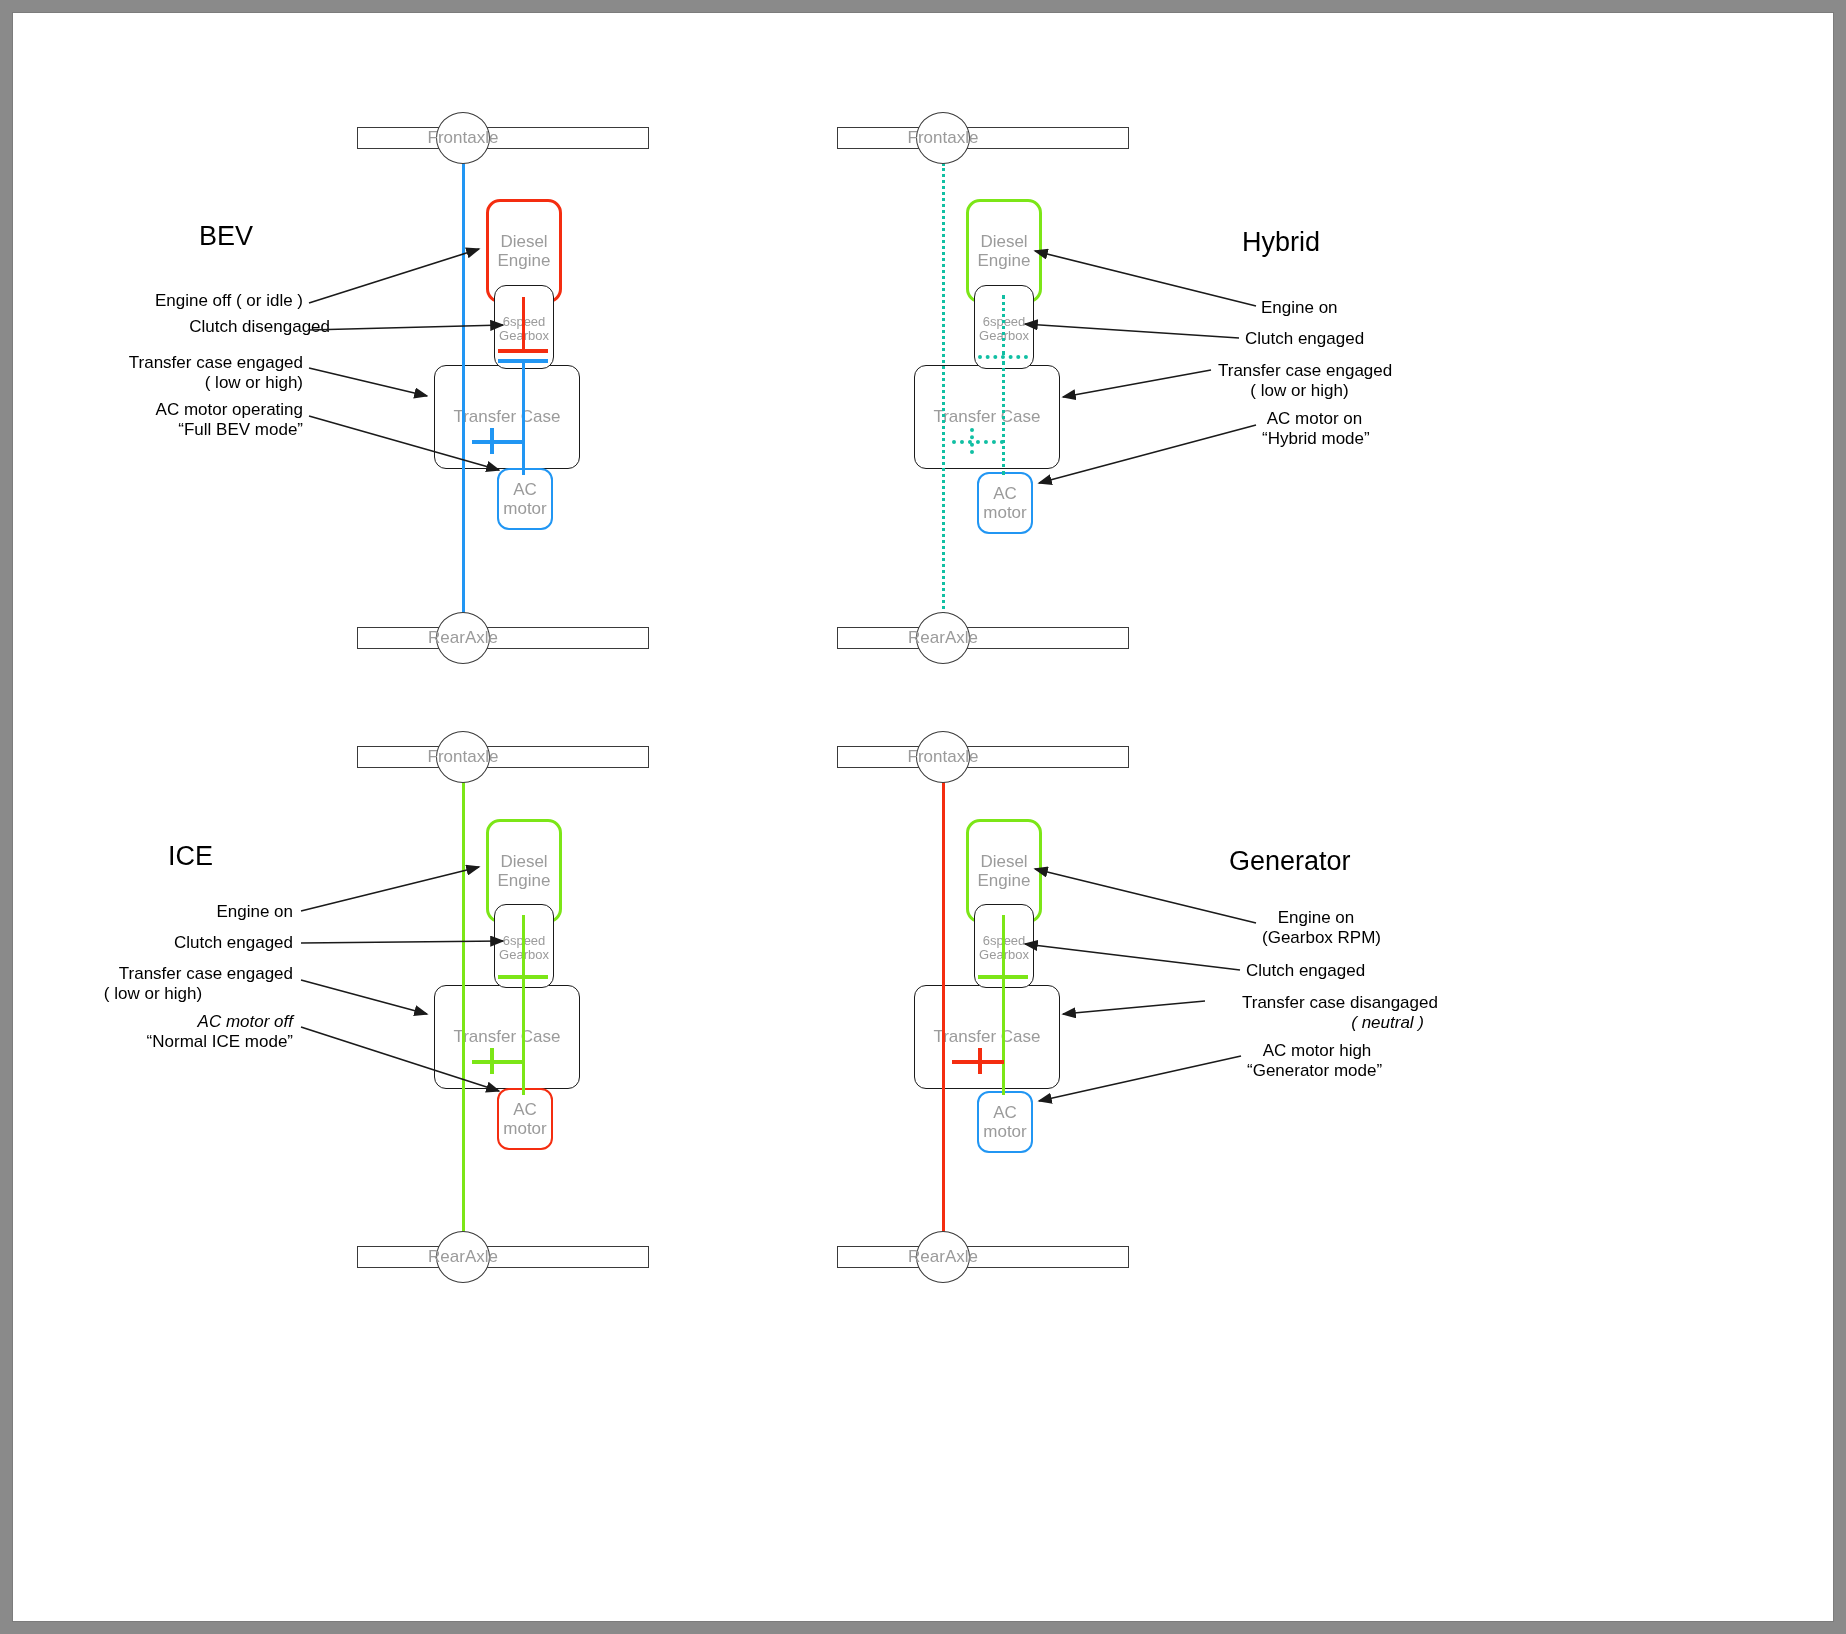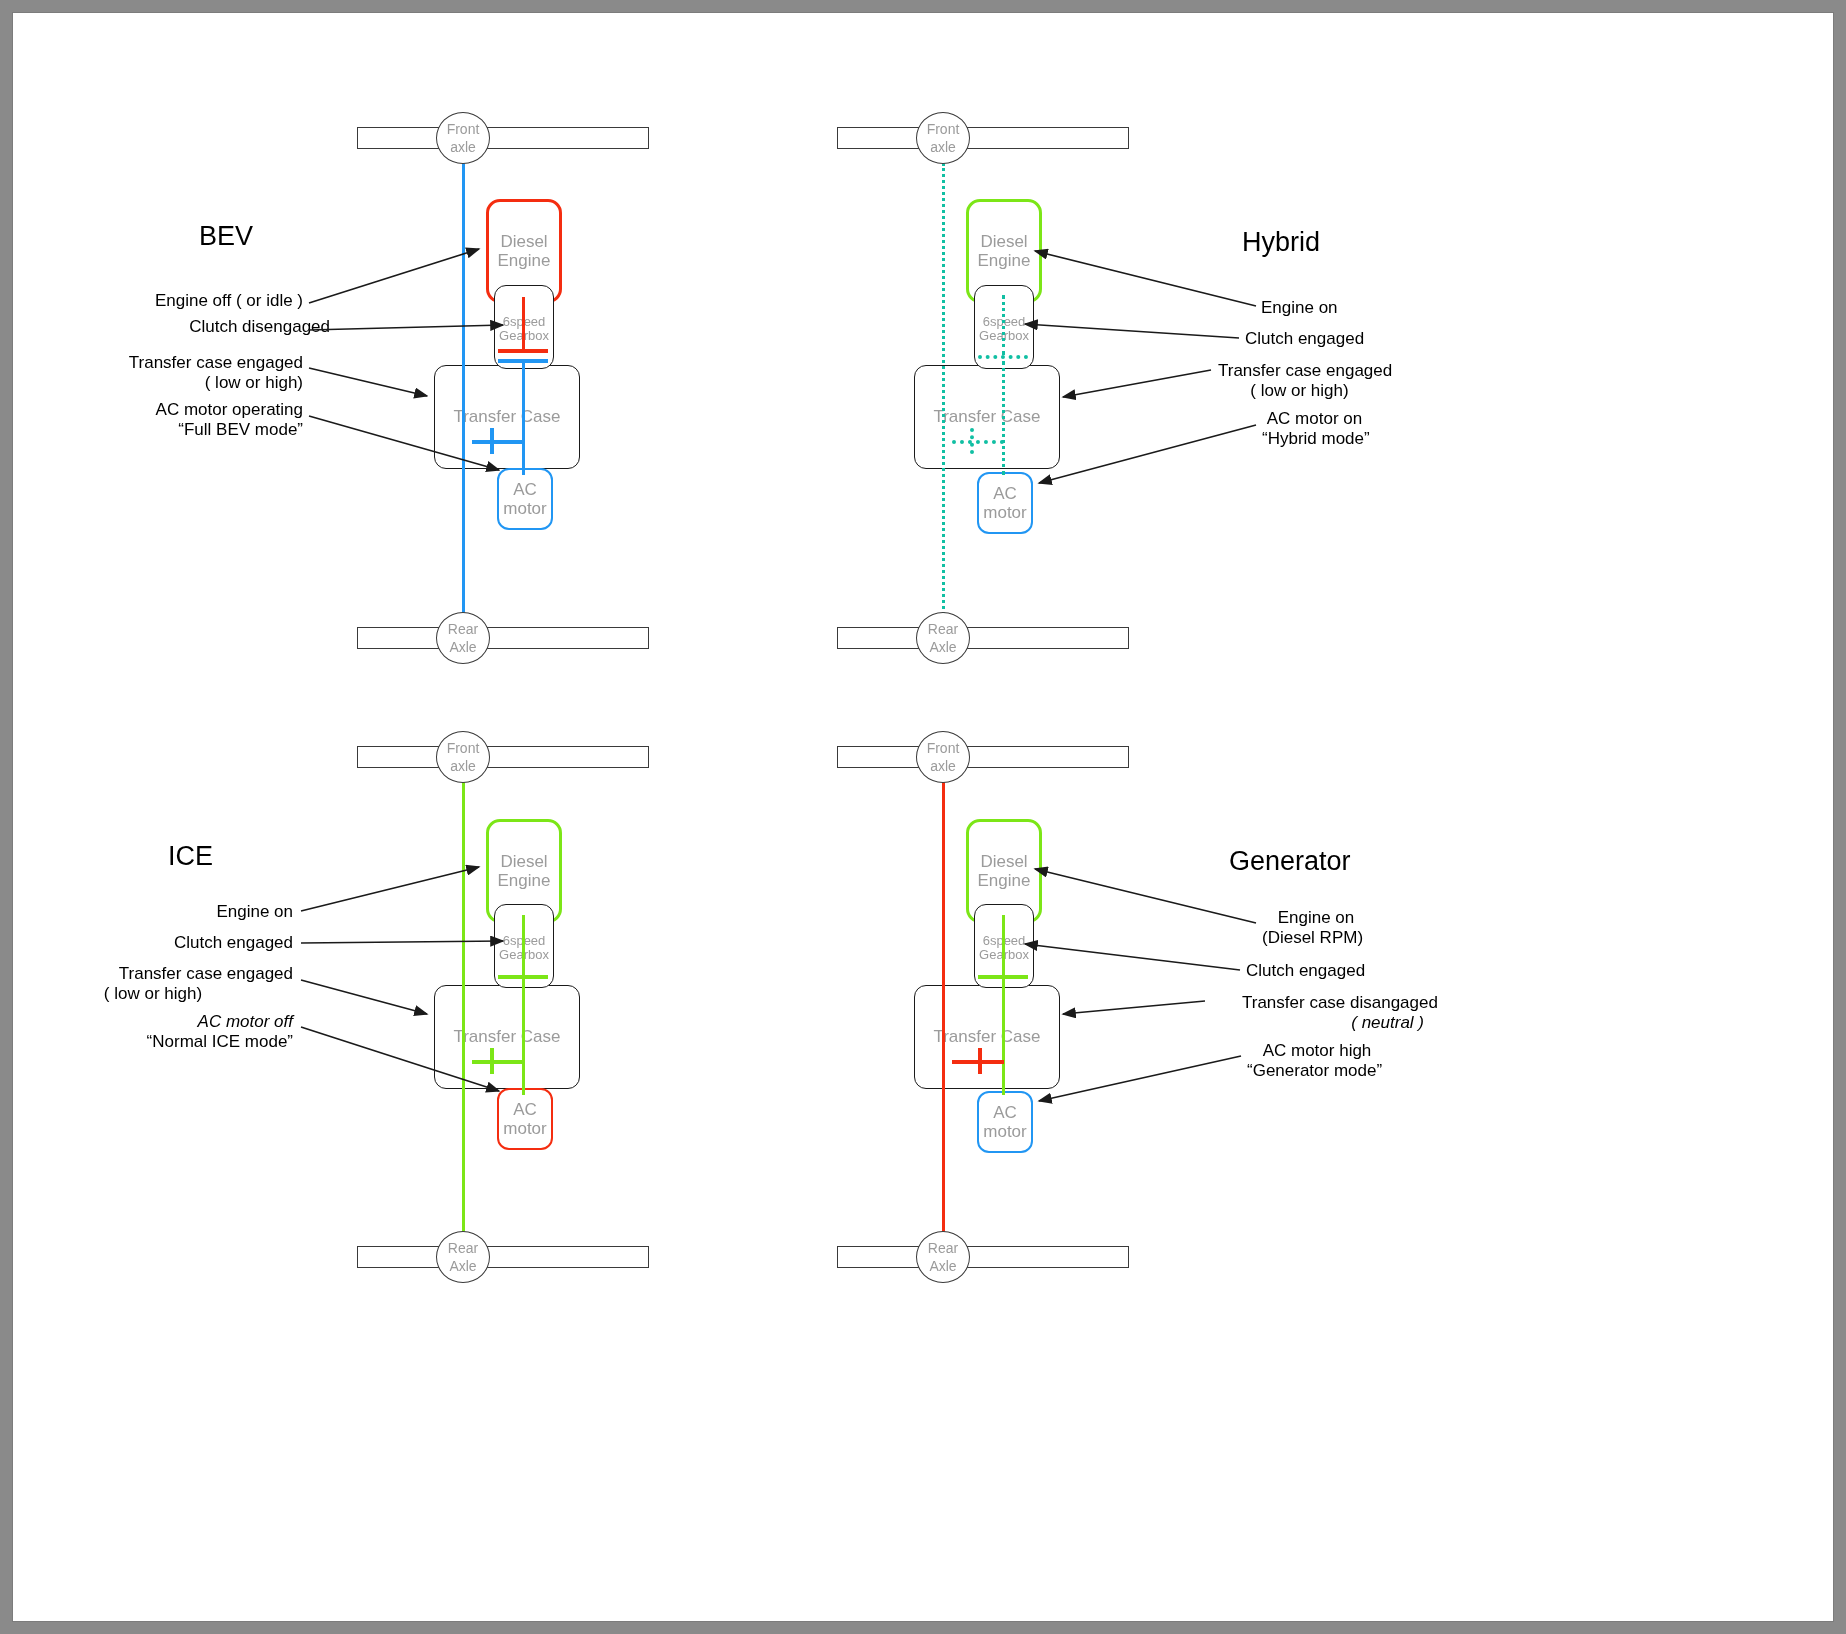--- a/index.html
+++ b/index.html
@@ -34,10 +34,10 @@
     border-radius:50%;
     background:#ffffff;
     box-sizing:border-box;
-    display:flex;flex-direction:column;
+    display:flex;
     align-items:center;justify-content:center;
     color:#9b9b9b;
-    font-size:14px;
+    font-size:17px;
     line-height:18px;
     z-index:6;
   }

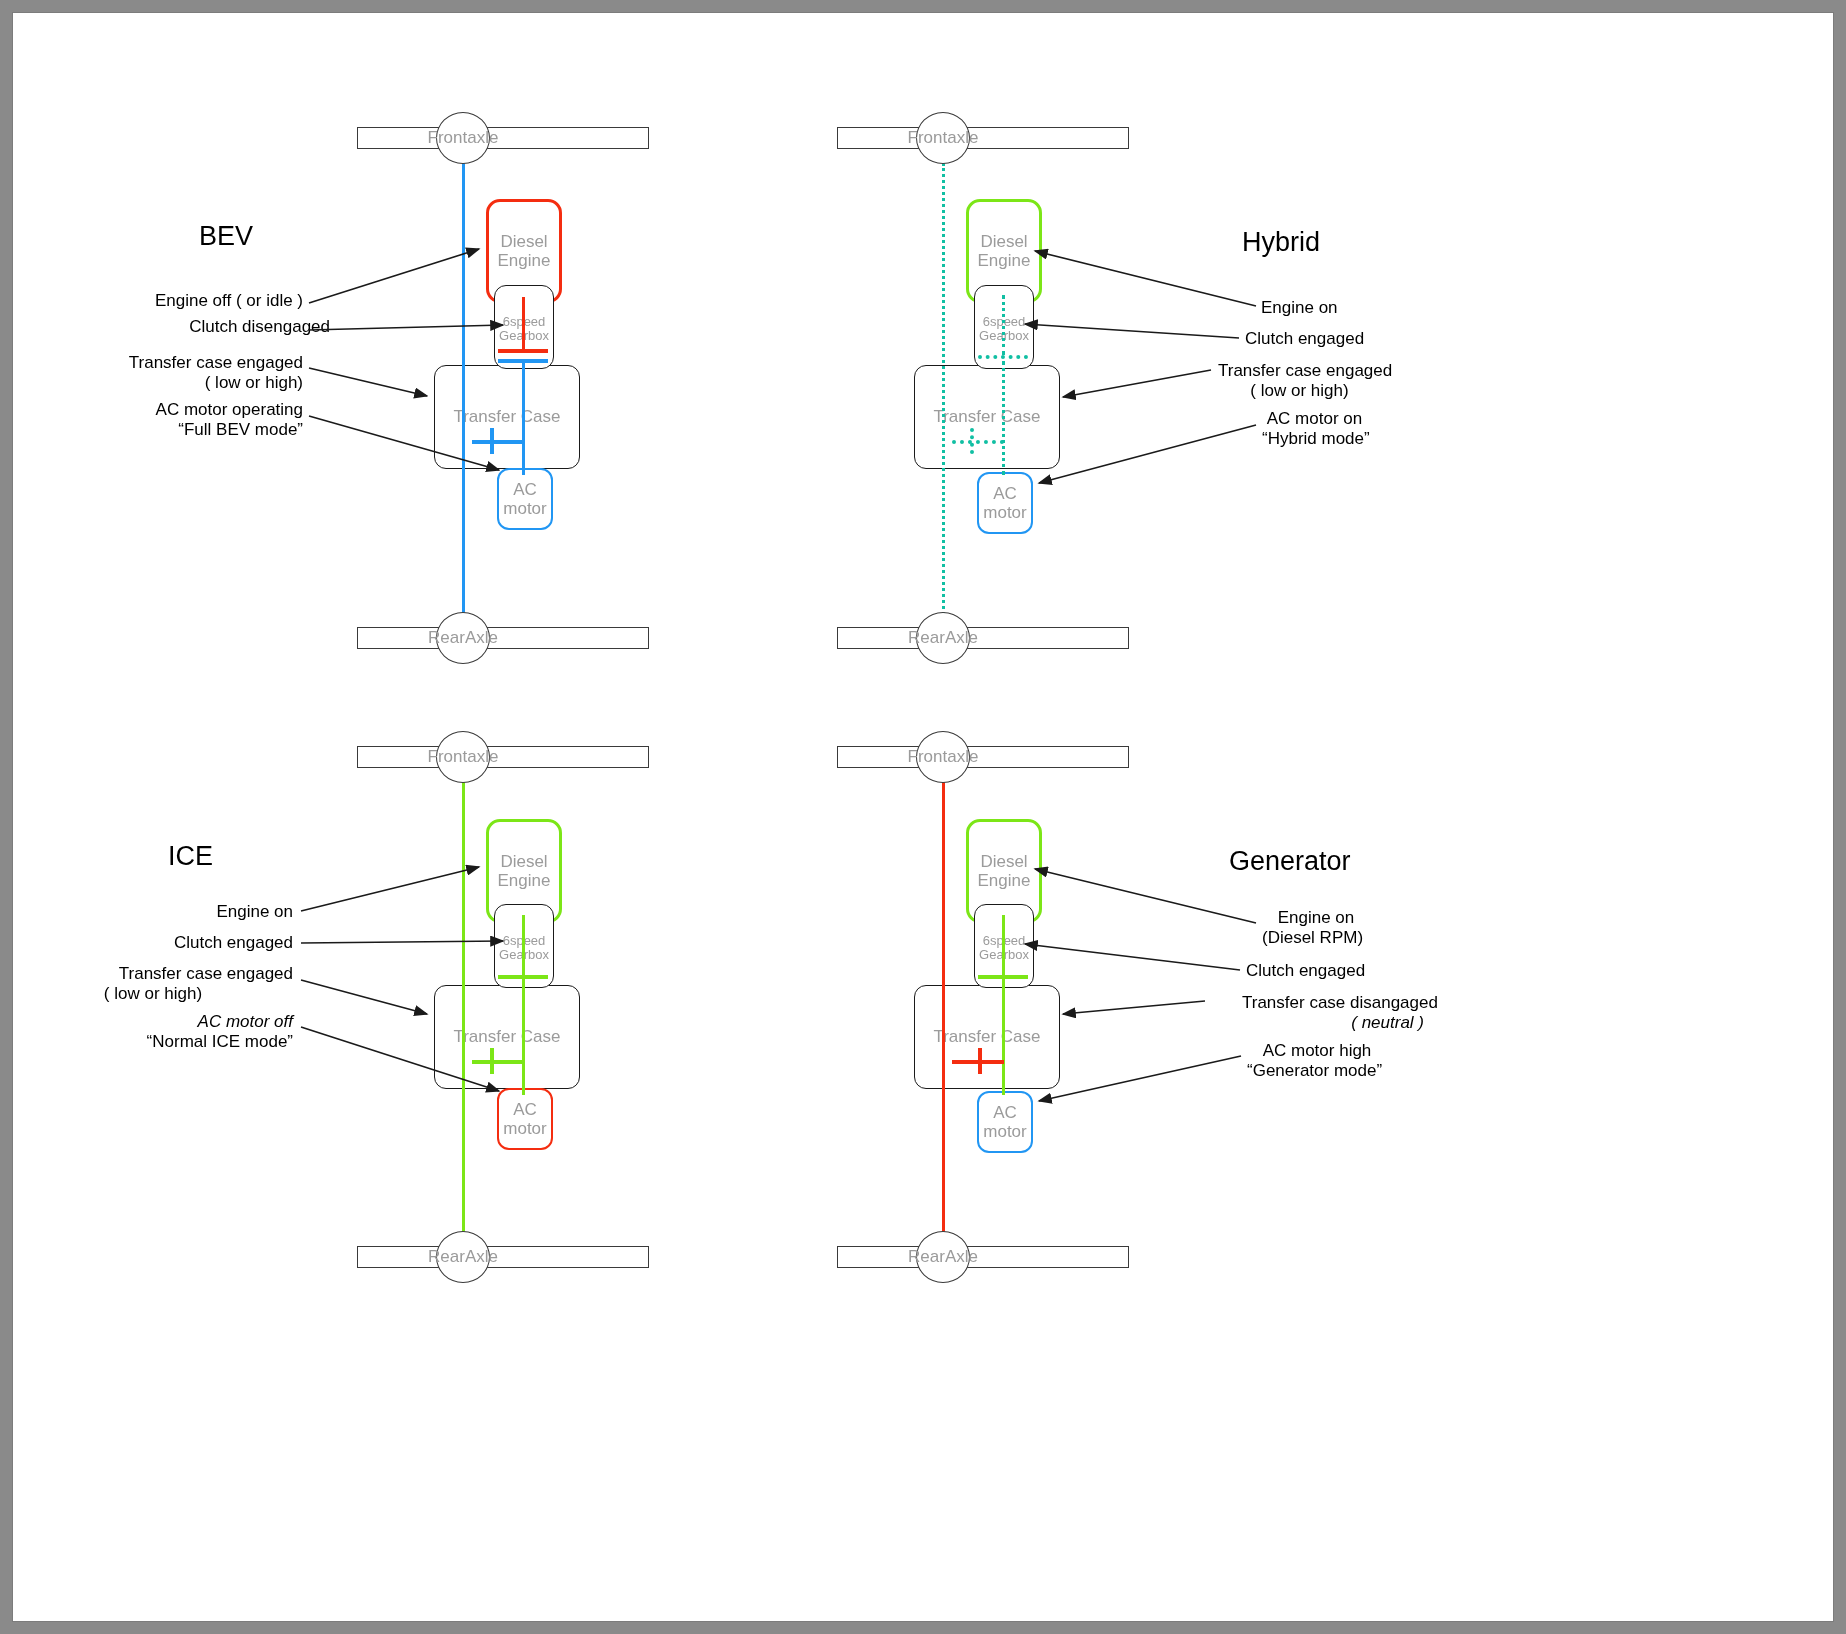--- a/index.html
+++ b/index.html
@@ -335,7 +335,7 @@
 
     <div class="callout l" style="left:1249px;top:895px;width:330px;">
       <div style="text-align:center;width:108px;">Engine on</div>
-      <div>(Diesel RPM)</div>
+      <div>(Gearbox RPM)</div>
     </div>
     <div class="callout l" style="left:1233px;top:948px;width:330px;">
       <div>Clutch engaged</div>

